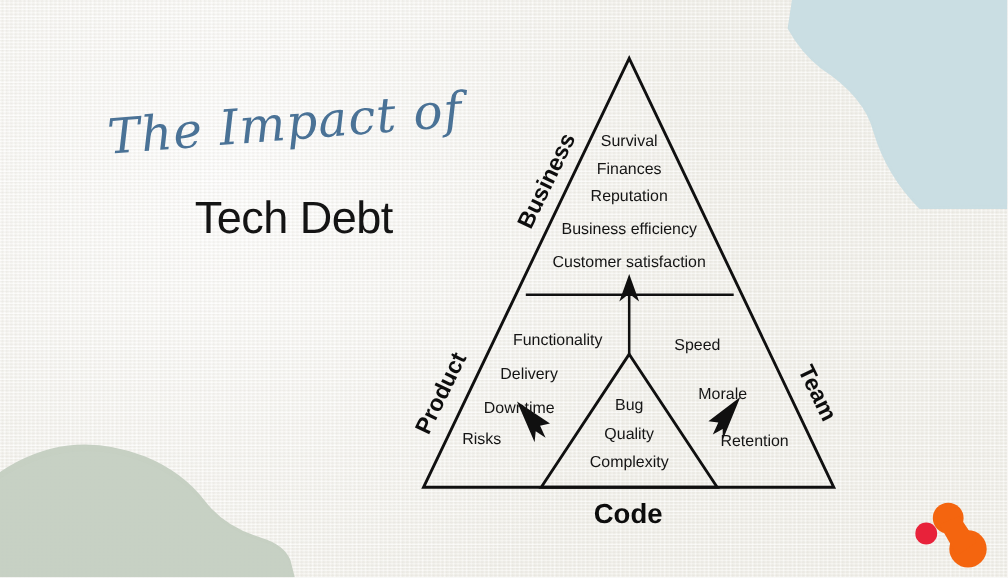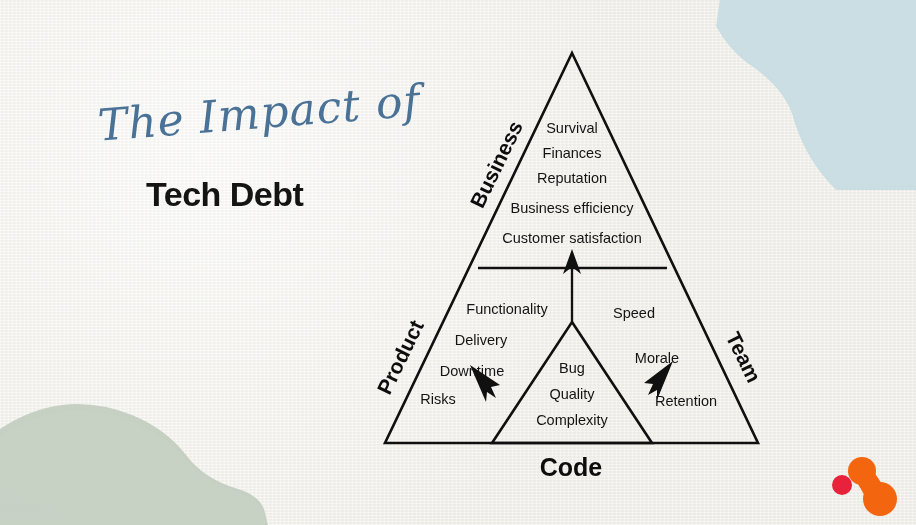--- a/index.html
+++ b/index.html
@@ -59,11 +59,11 @@
   }
   .bold-title {
     position: absolute;
-    left: 50px;
+    left: 81px;
     top: 75px;
     font-family: "Liberation Sans", sans-serif;
-    font-weight: 700;
-    font-size: 34px;
+    font-weight: 400;
+    font-size: 41px;
     letter-spacing: -0.5px;
     color: #141414;
     white-space: nowrap;

